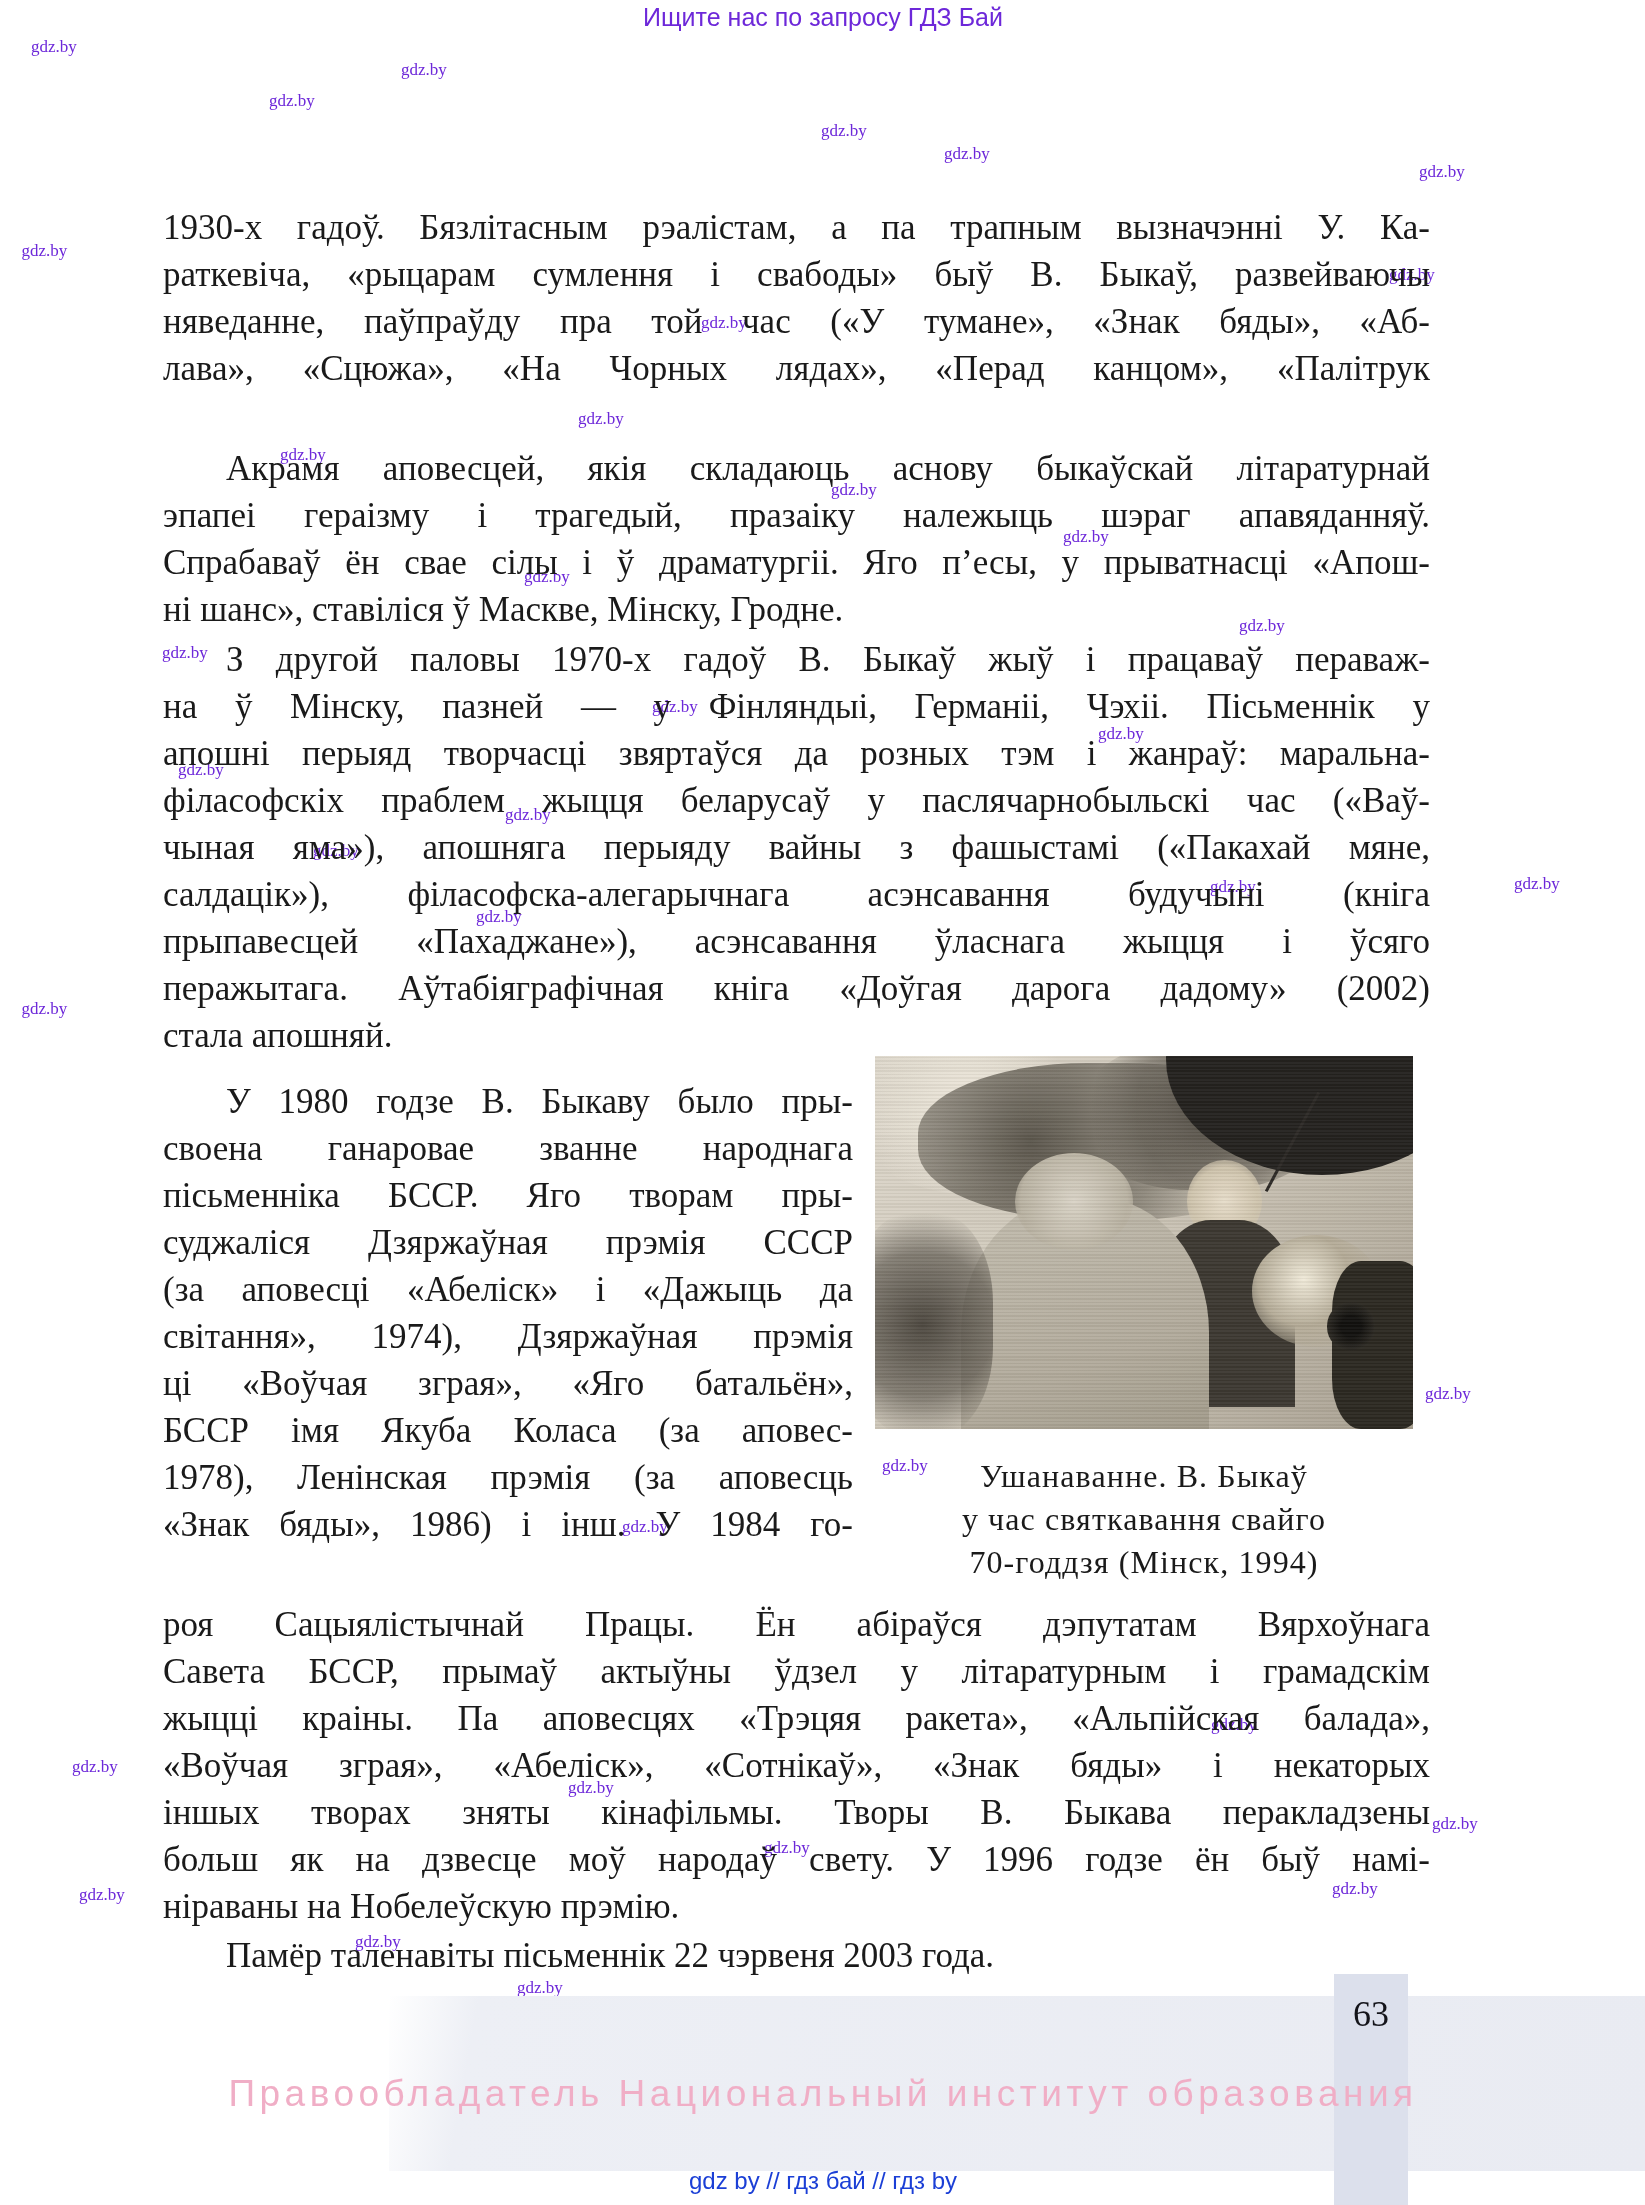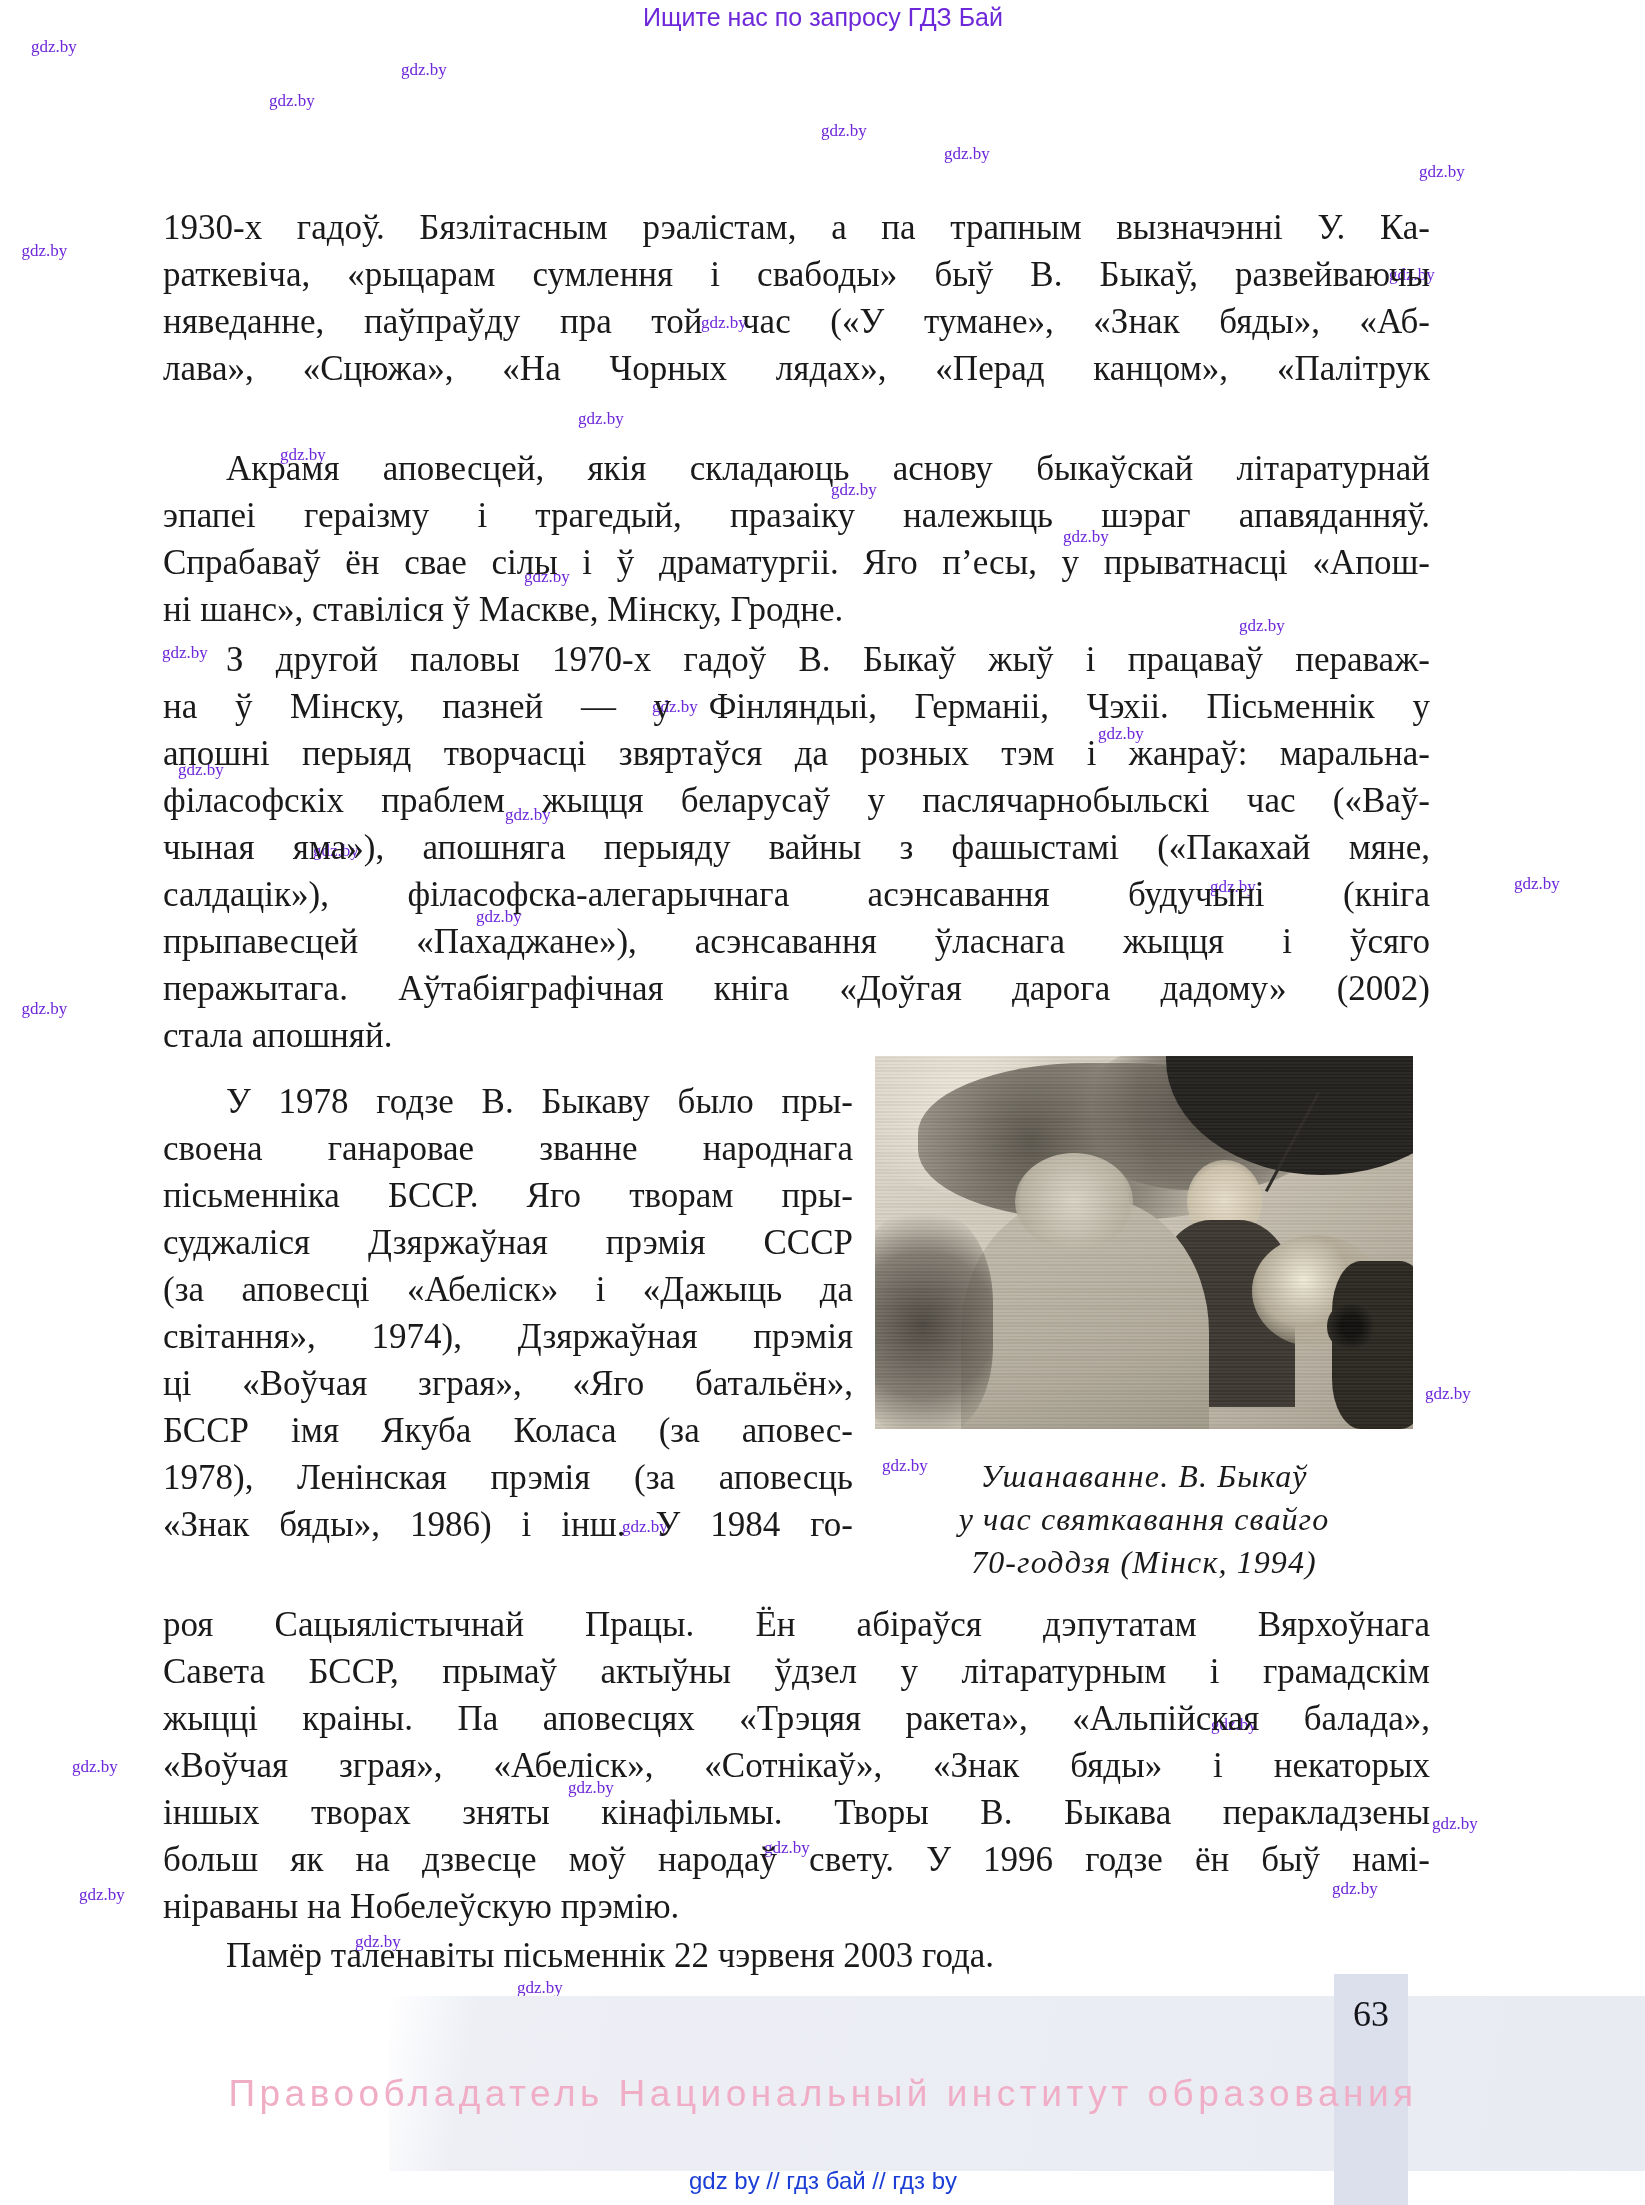--- a/index.html
+++ b/index.html
@@ -161,7 +161,7 @@
   </div>
 
   <div class="pblock narrow" style="top:1078px">
-    <div class="line indent">У 1978 годзе В. Быкаву было пры-</div>
+    <div class="line indent">У 1980 годзе В. Быкаву было пры-</div>
     <div class="line">своена ганаровае званне народнага</div>
     <div class="line">пісьменніка БССР. Яго творам пры-</div>
     <div class="line">суджаліся Дзяржаўная прэмія СССР</div>

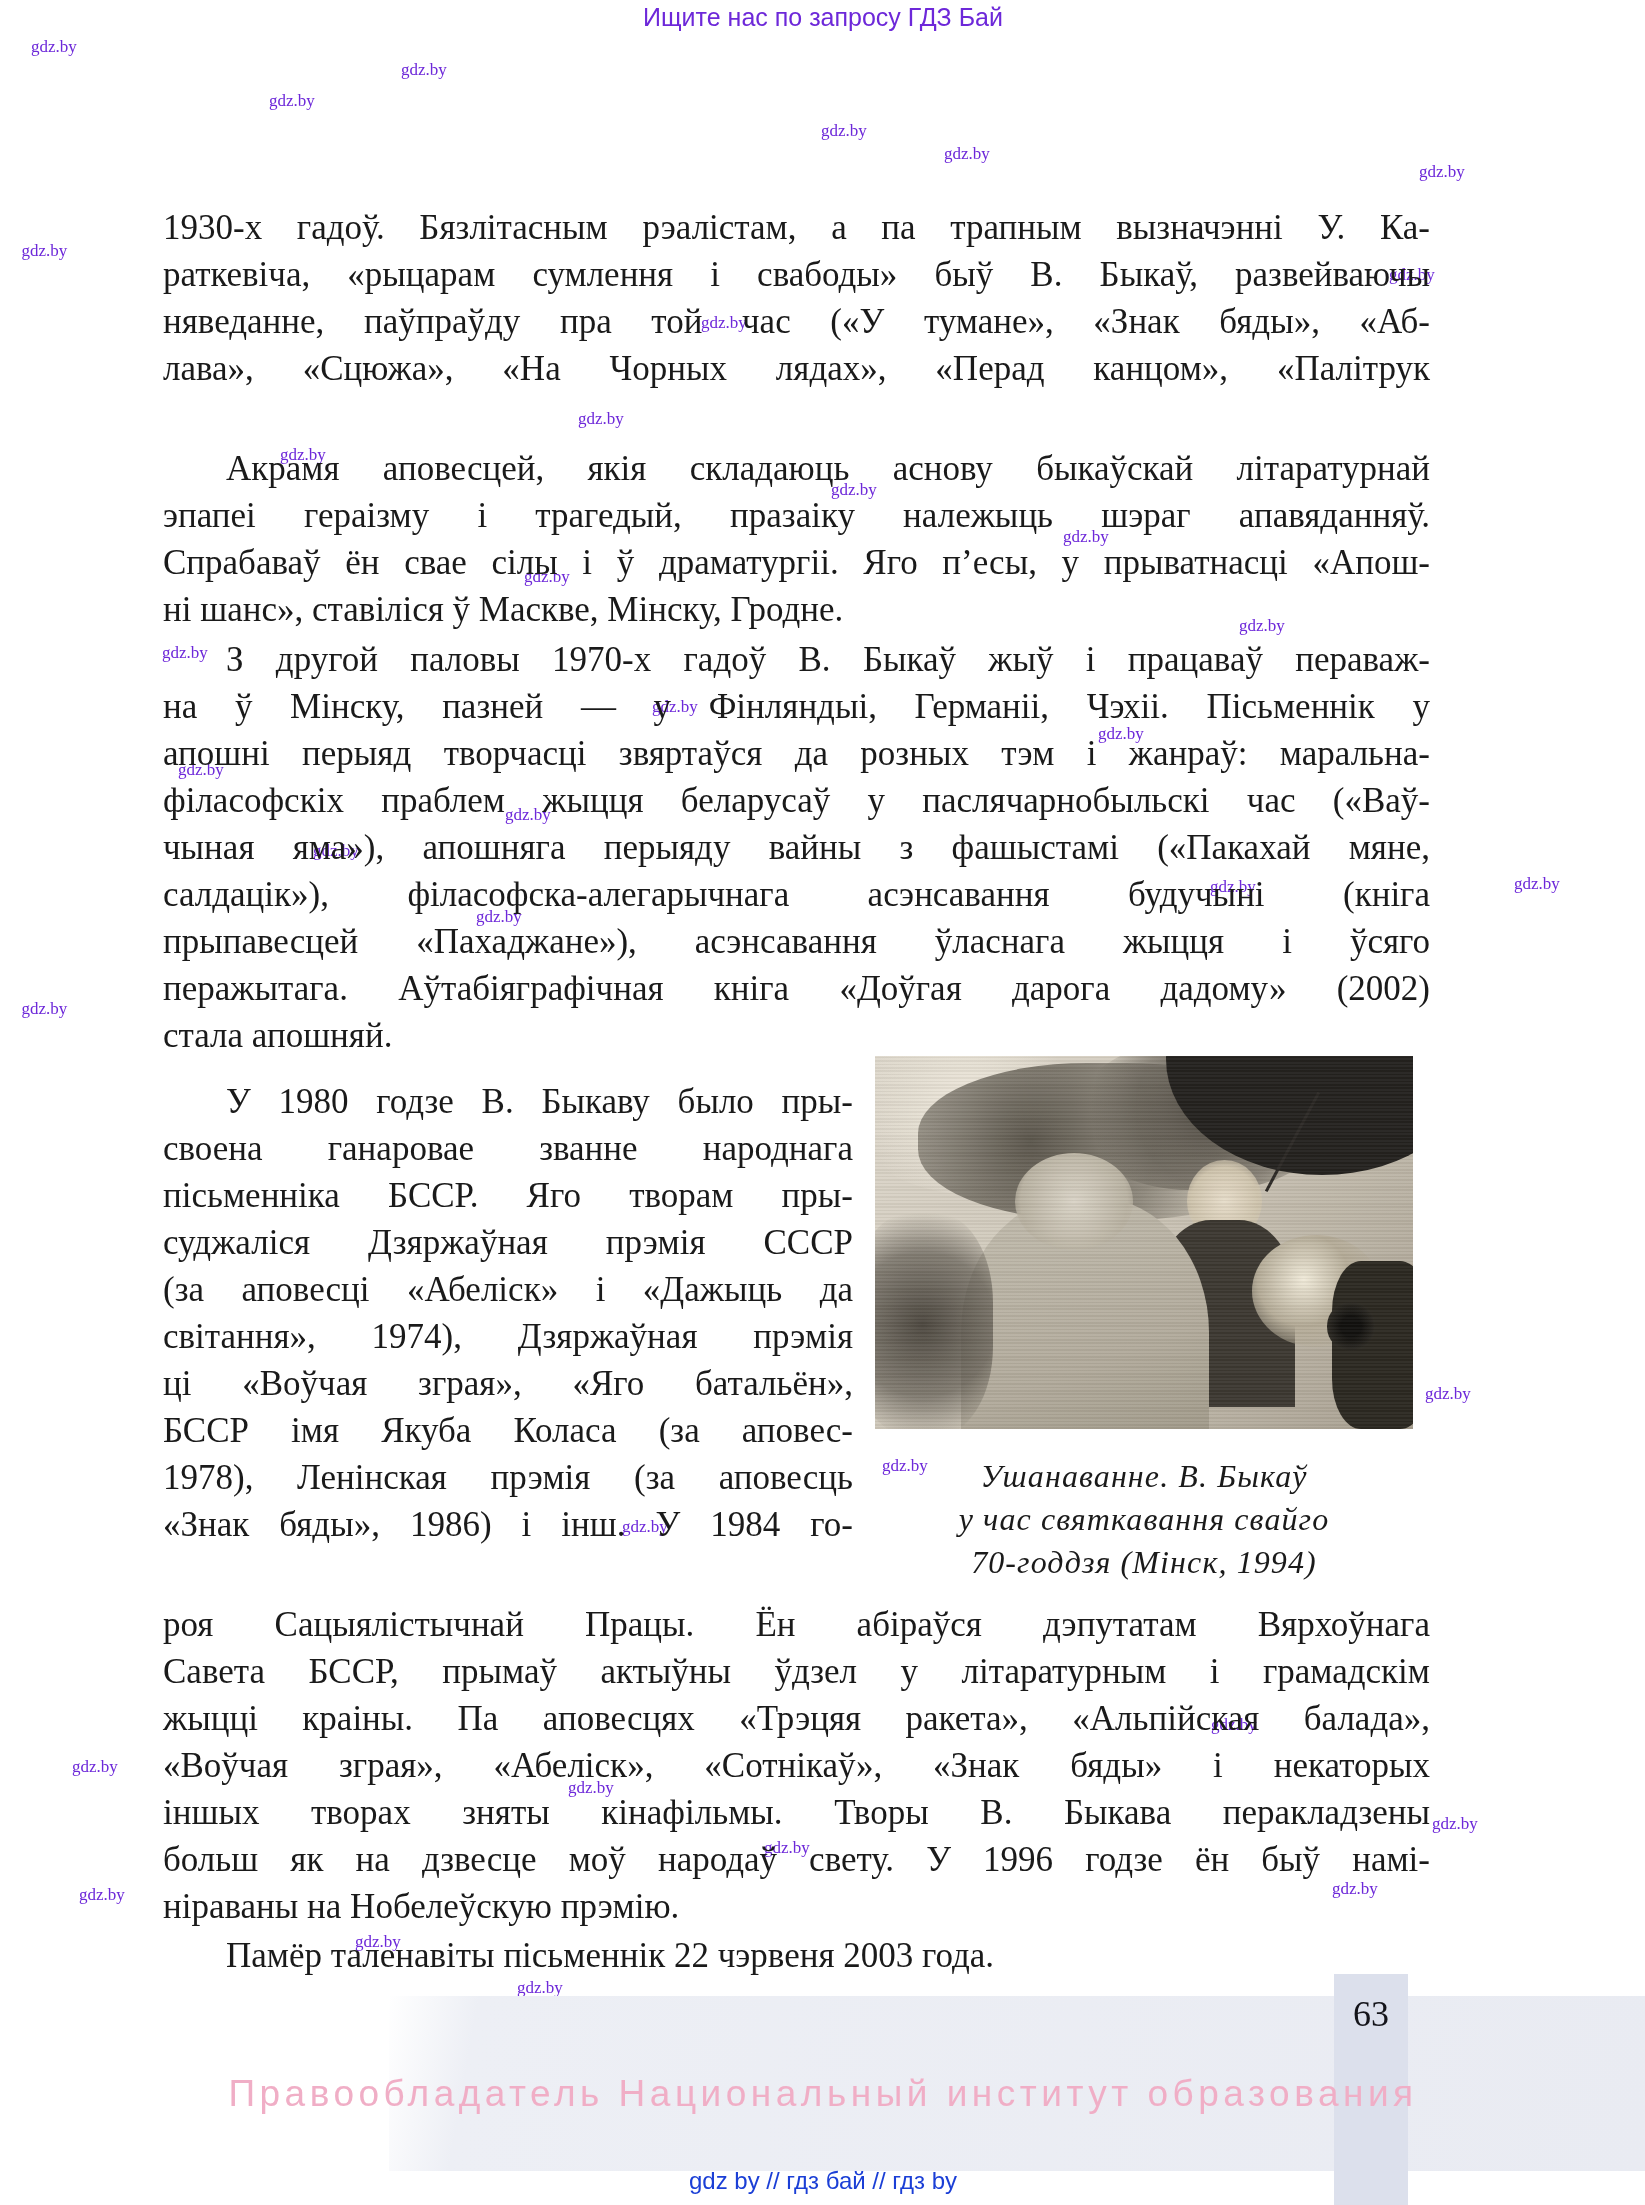--- a/index.html
+++ b/index.html
@@ -53,7 +53,7 @@
     text-align:center;
   }
   .caption .cap-line{
-    font-size:32px;line-height:43px;letter-spacing:1.1px;font-style:italic;
+    font-size:32px;line-height:43px;letter-spacing:1.1px;
   }
   
   .footer-band{

